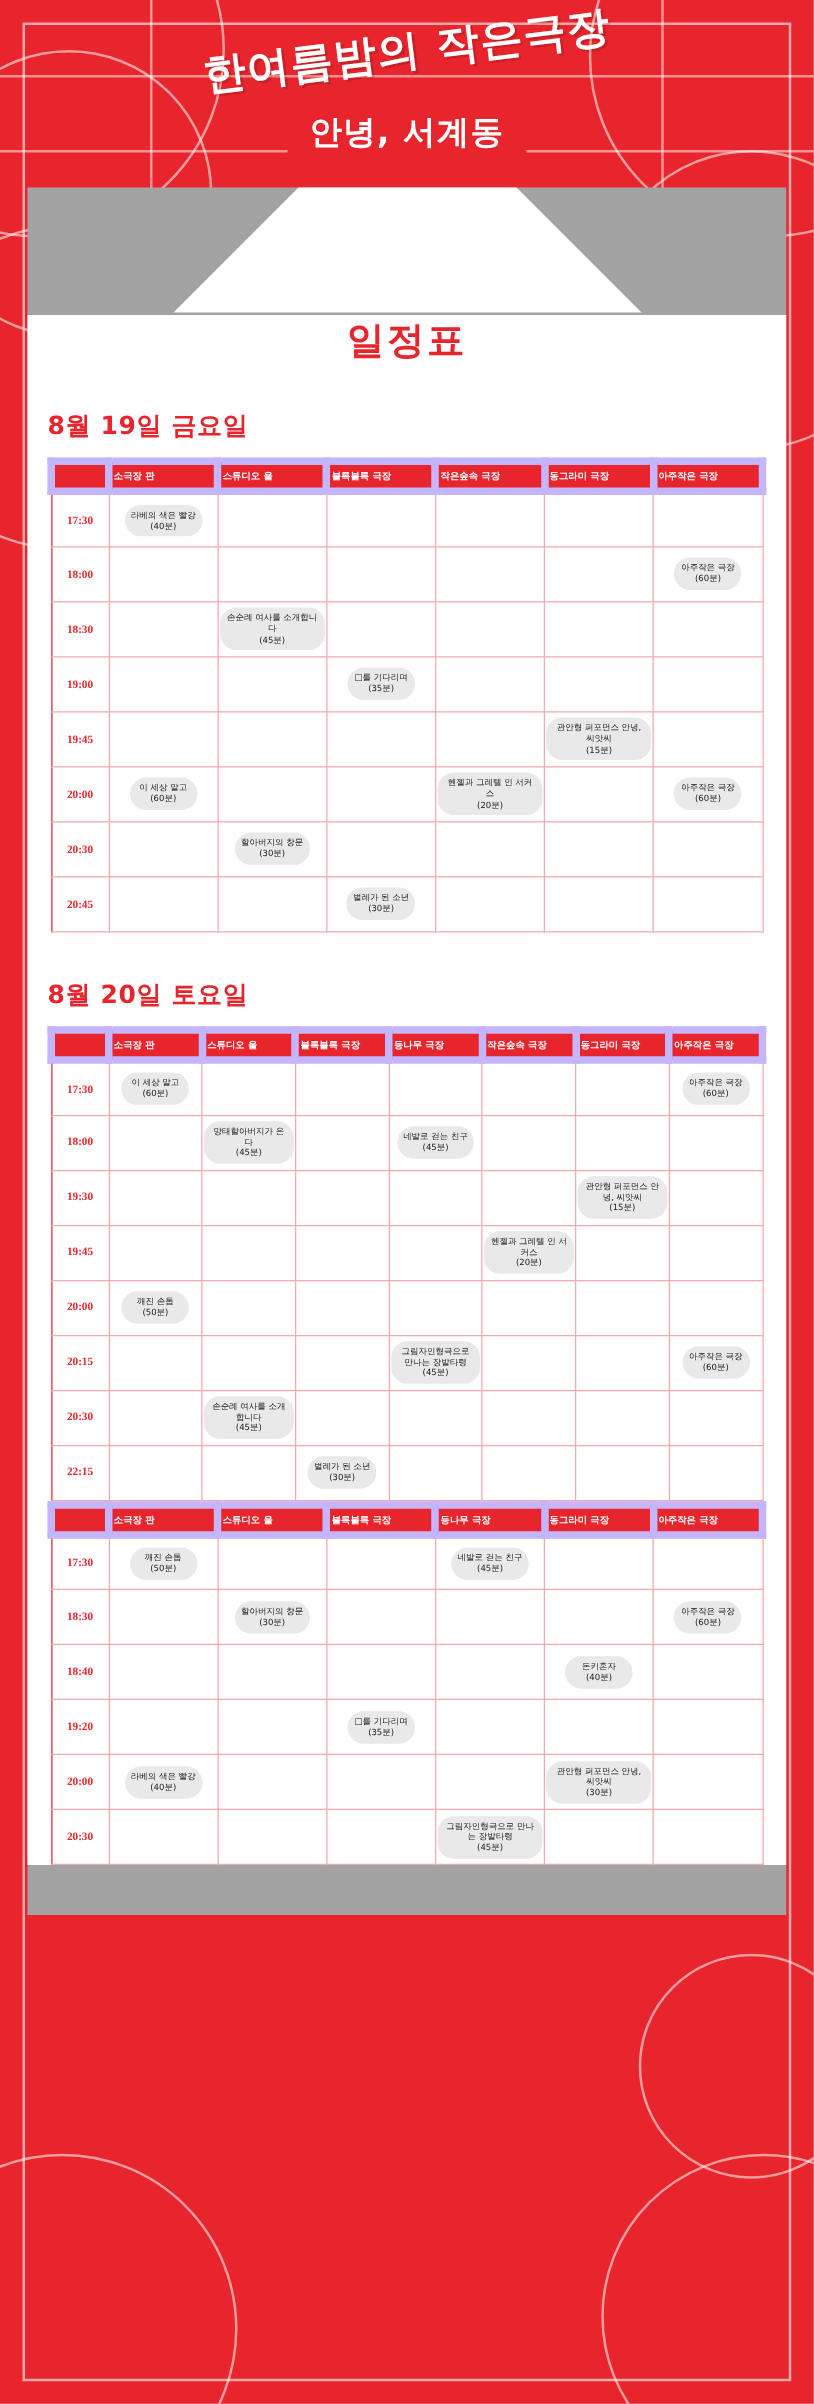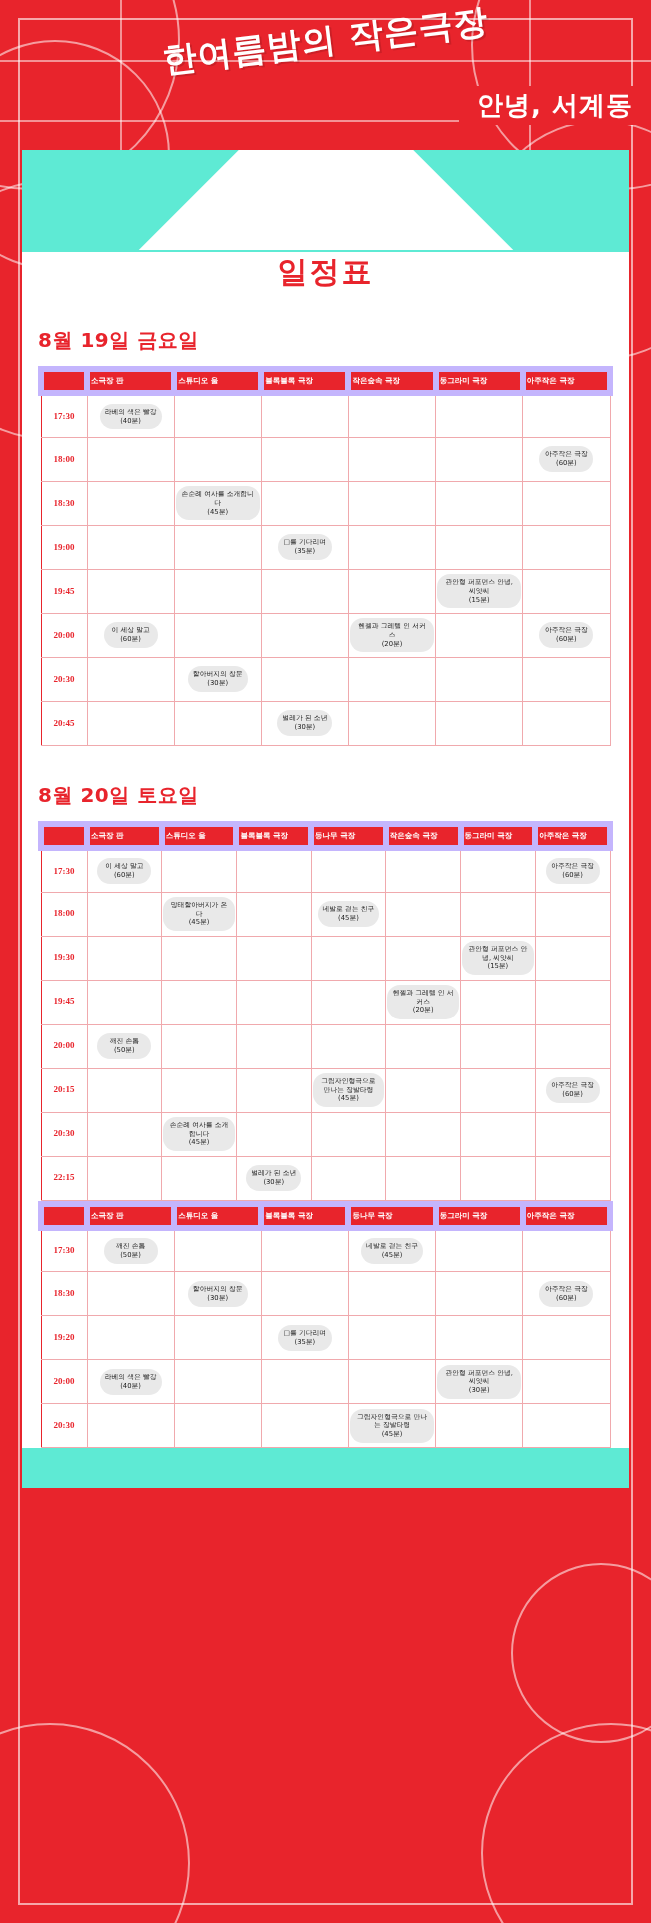--- a/index.html
+++ b/index.html
@@ -58,7 +58,7 @@
     position: absolute;
     top: 86px;
     left: 0; right: 0;
-    text-align: right;
+    text-align: center;
   }
   .title-sub {
     display: inline-block;

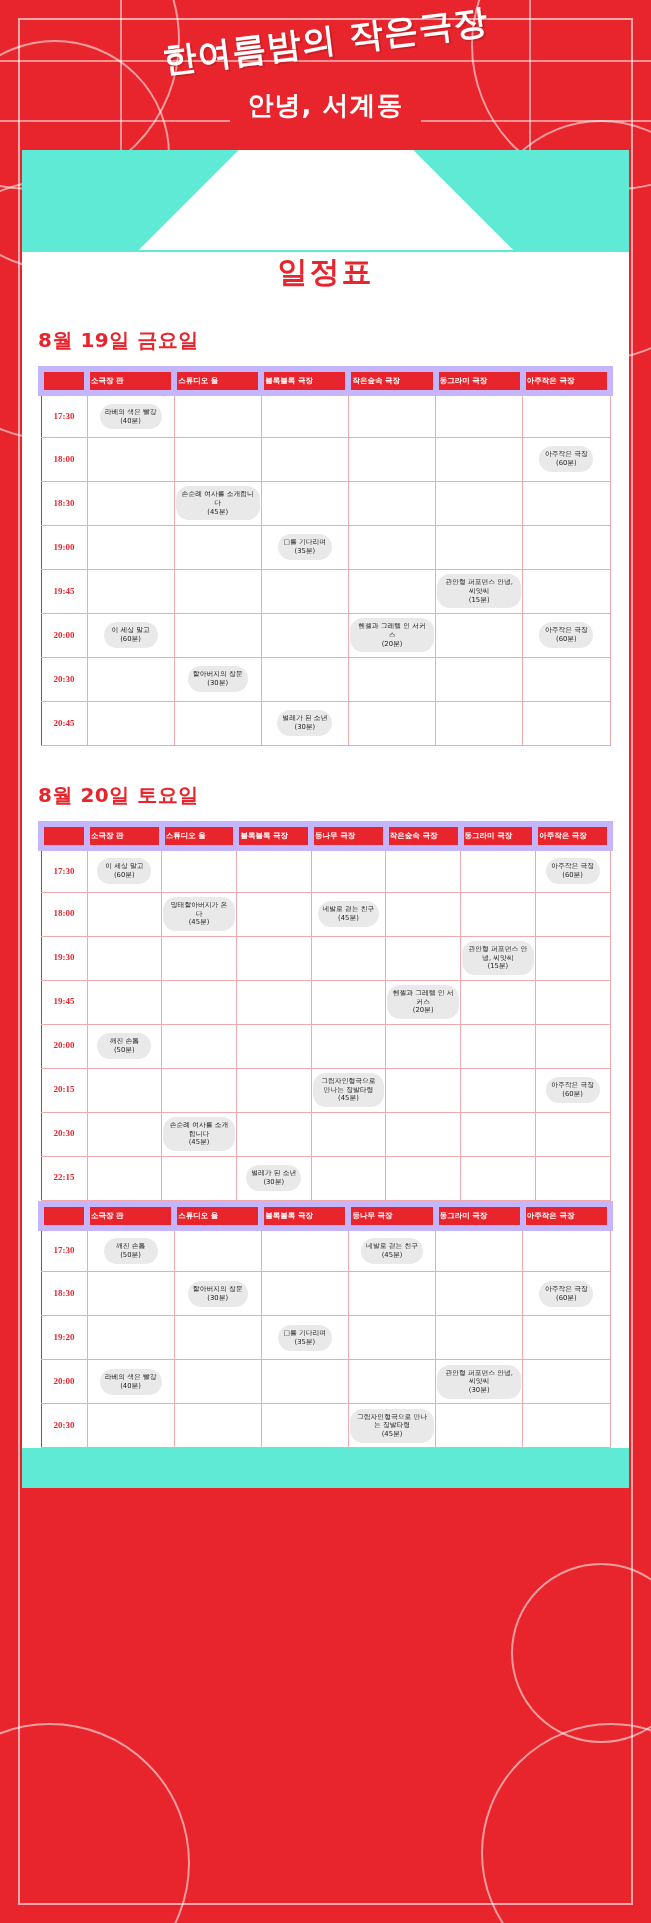--- a/index.html
+++ b/index.html
@@ -74,7 +74,7 @@
   .sheet {
     position: relative;
     margin: 0 22px;
-    background: #5eead4;
+    background: #a3a3a3;
     z-index: 3;
     padding: 0 0 40px 0;
   }

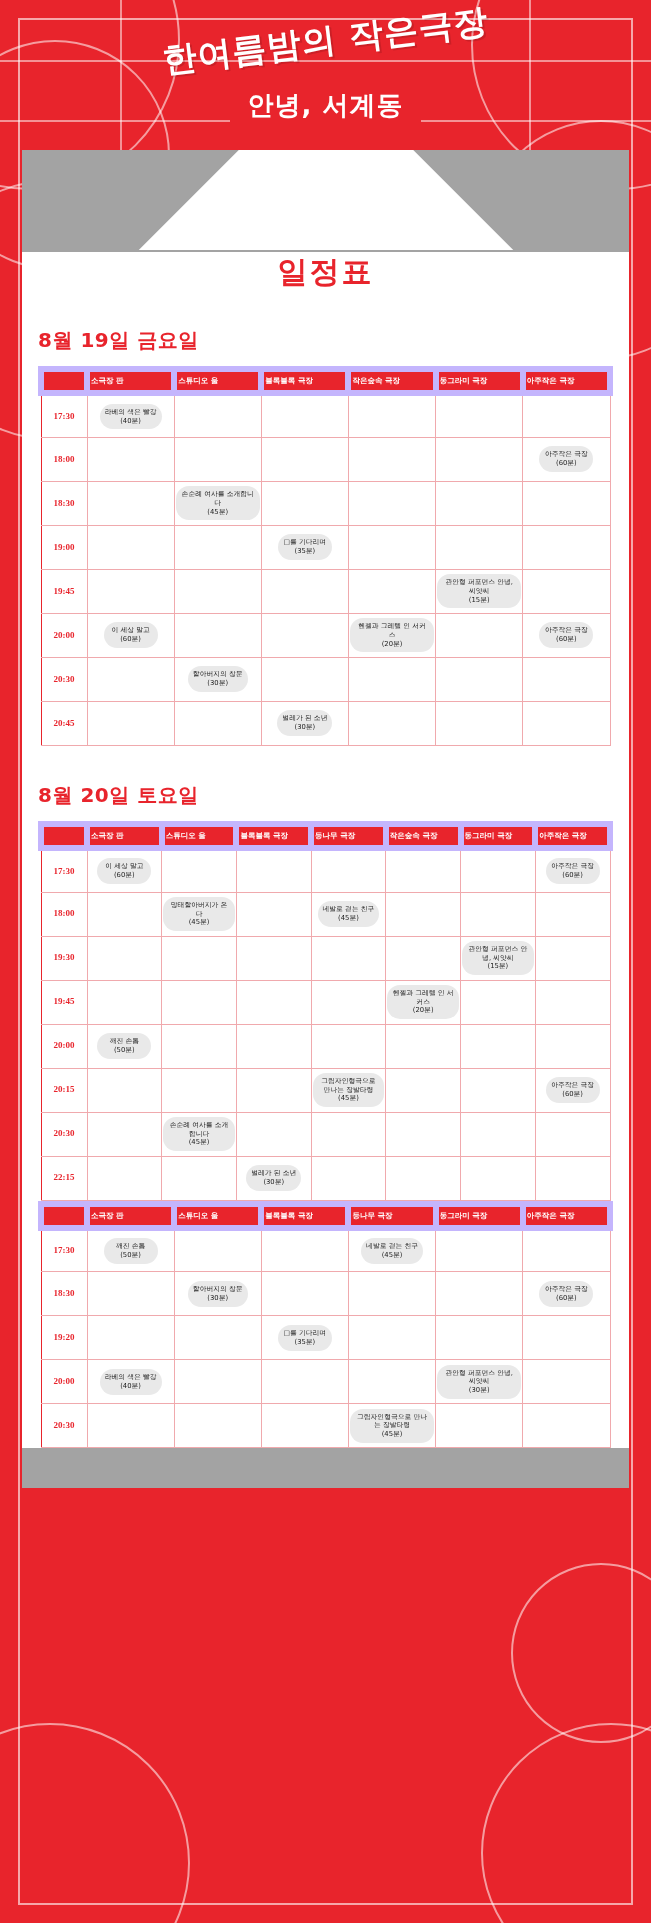--- a/index.html
+++ b/index.html
@@ -441,6 +441,16 @@
 (60분)</span></td>
               </tr>
               <tr>
+                <td class="time">18:40</td>
+                <td></td>
+                <td></td>
+                <td></td>
+                <td></td>
+                <td><span class="cell">돈키혼자
+(40분)</span></td>
+                <td></td>
+              </tr>
+              <tr>
                 <td class="time">19:20</td>
                 <td></td>
                 <td></td>

